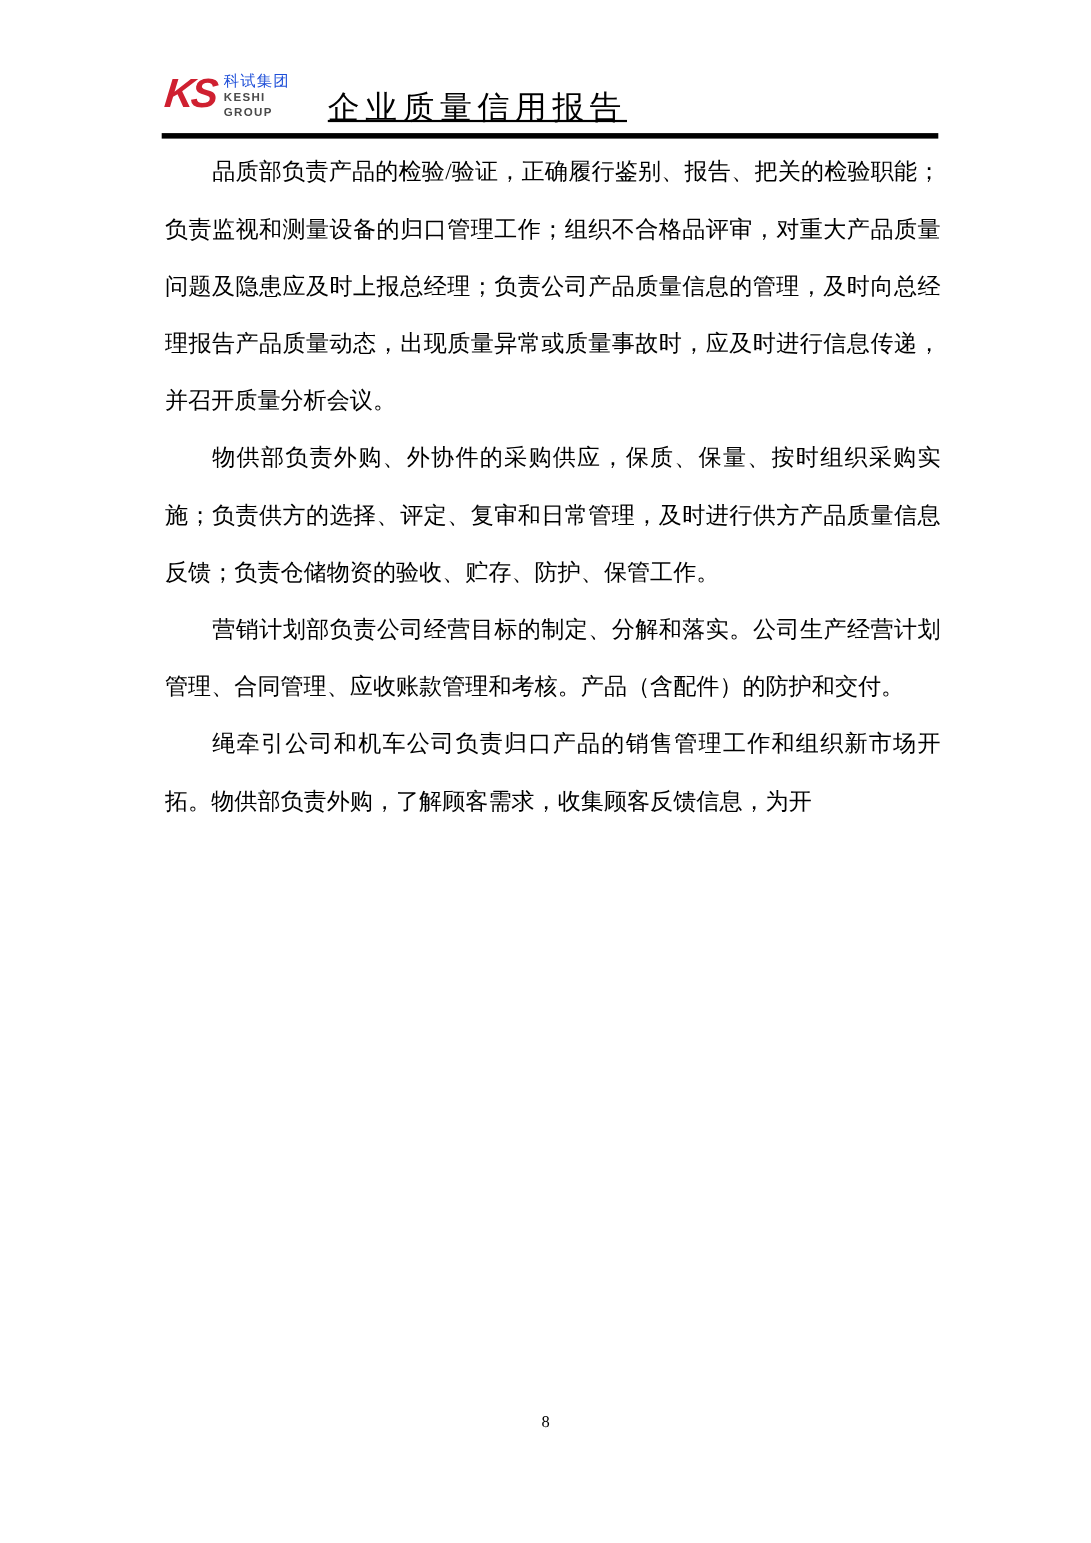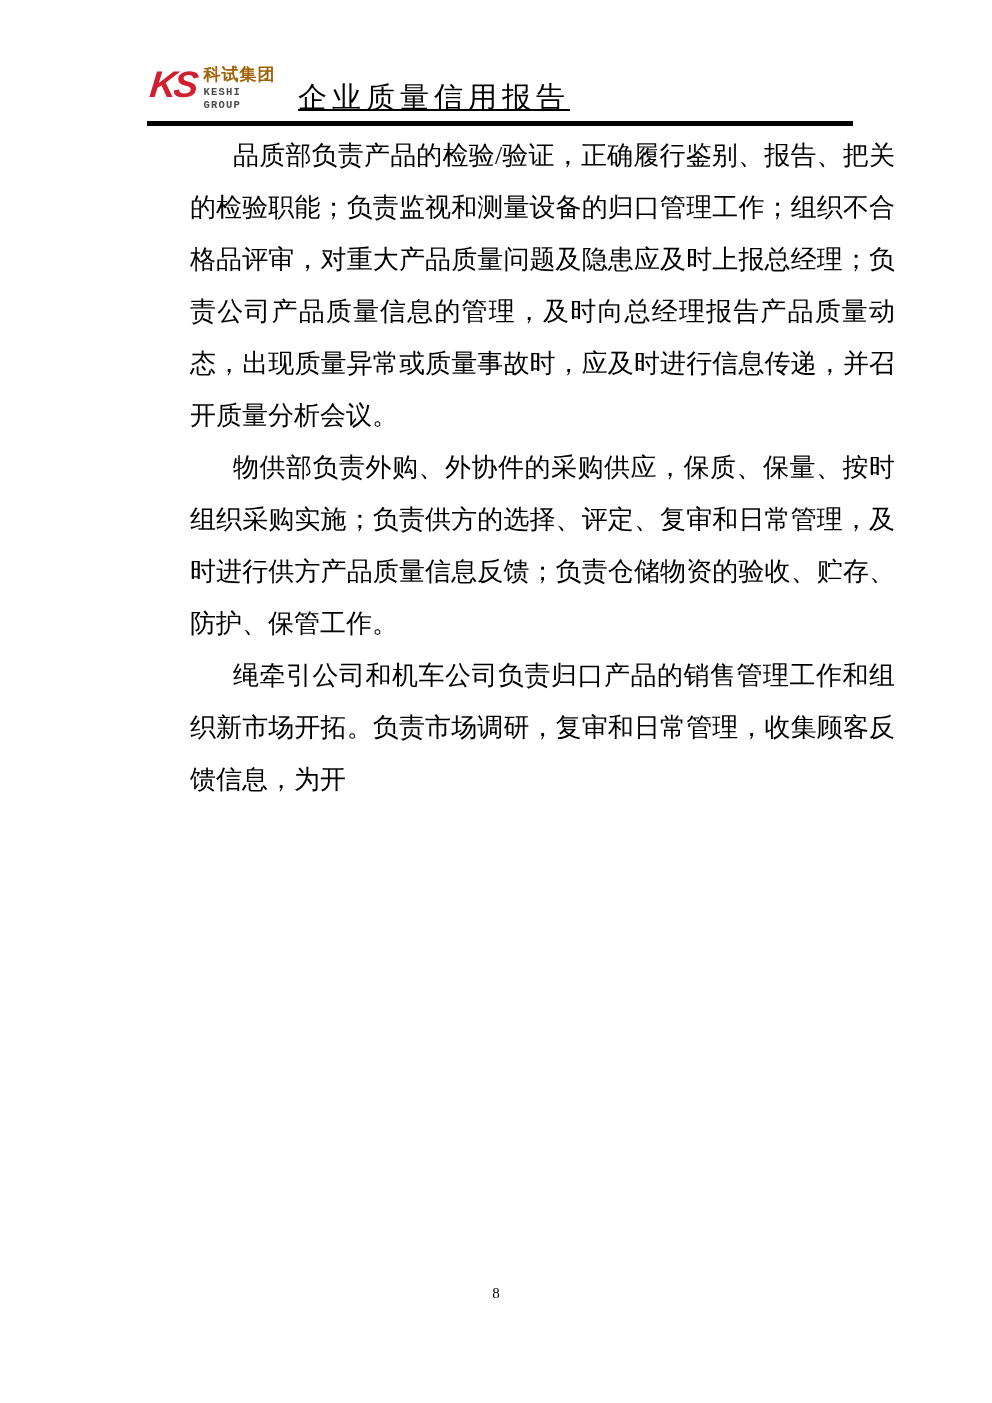--- a/index.html
+++ b/index.html
@@ -48,9 +48,9 @@
   }
   .logo-cn {
     font-family: "Liberation Sans", "DejaVu Sans", sans-serif;
-    font-weight: 700;
-    font-size: 17px;
-    color: #a16207;
+    font-weight: 400;
+    font-size: 14px;
+    color: #1d4ed8;
     letter-spacing: 1px;
     margin-bottom: 2px;
   }

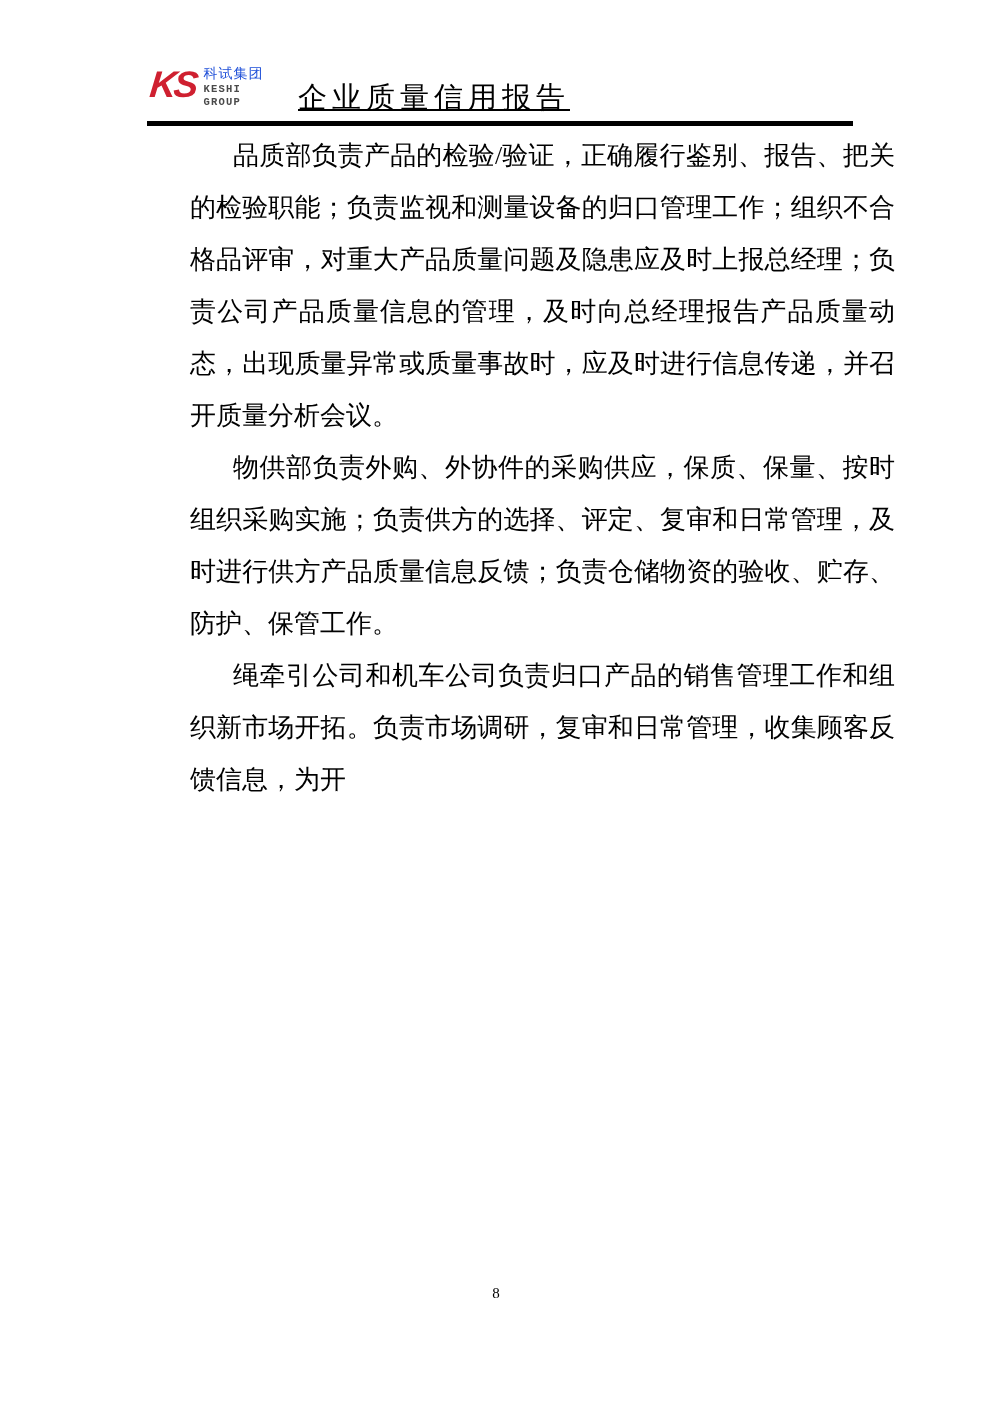--- a/index.html
+++ b/index.html
@@ -55,7 +55,7 @@
     margin-bottom: 2px;
   }
   .logo-en {
-    font-family: Liberation Mono, monospace;
+    font-family: Liberation Sans, sans-serif;
     font-weight: 700;
     font-size: 10.5px;
     color: #4a4a4a;

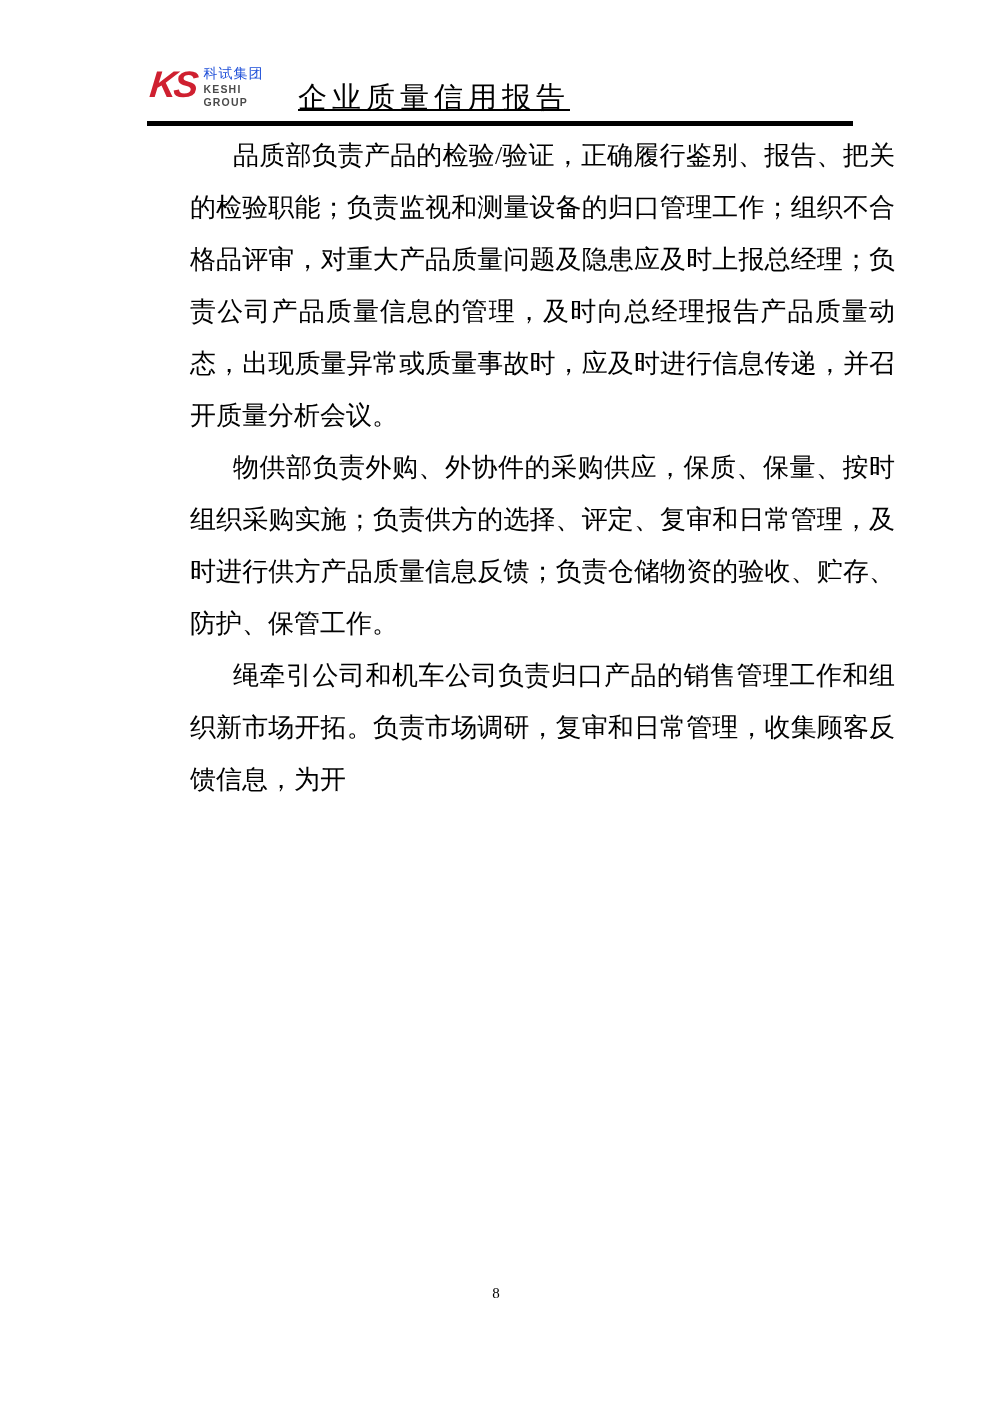--- a/index.html
+++ b/index.html
@@ -87,12 +87,11 @@
     left: 150px;
     top: 130px;
     width: 705px;
-    font-size: 26px;
+    font-size: 21px;
     line-height: 52px;
     text-align: justify;
     text-justify: inter-character;
     text-align-last: left;
-    margin-left: 40px;
   }
   .doc-body p {
     margin: 0;

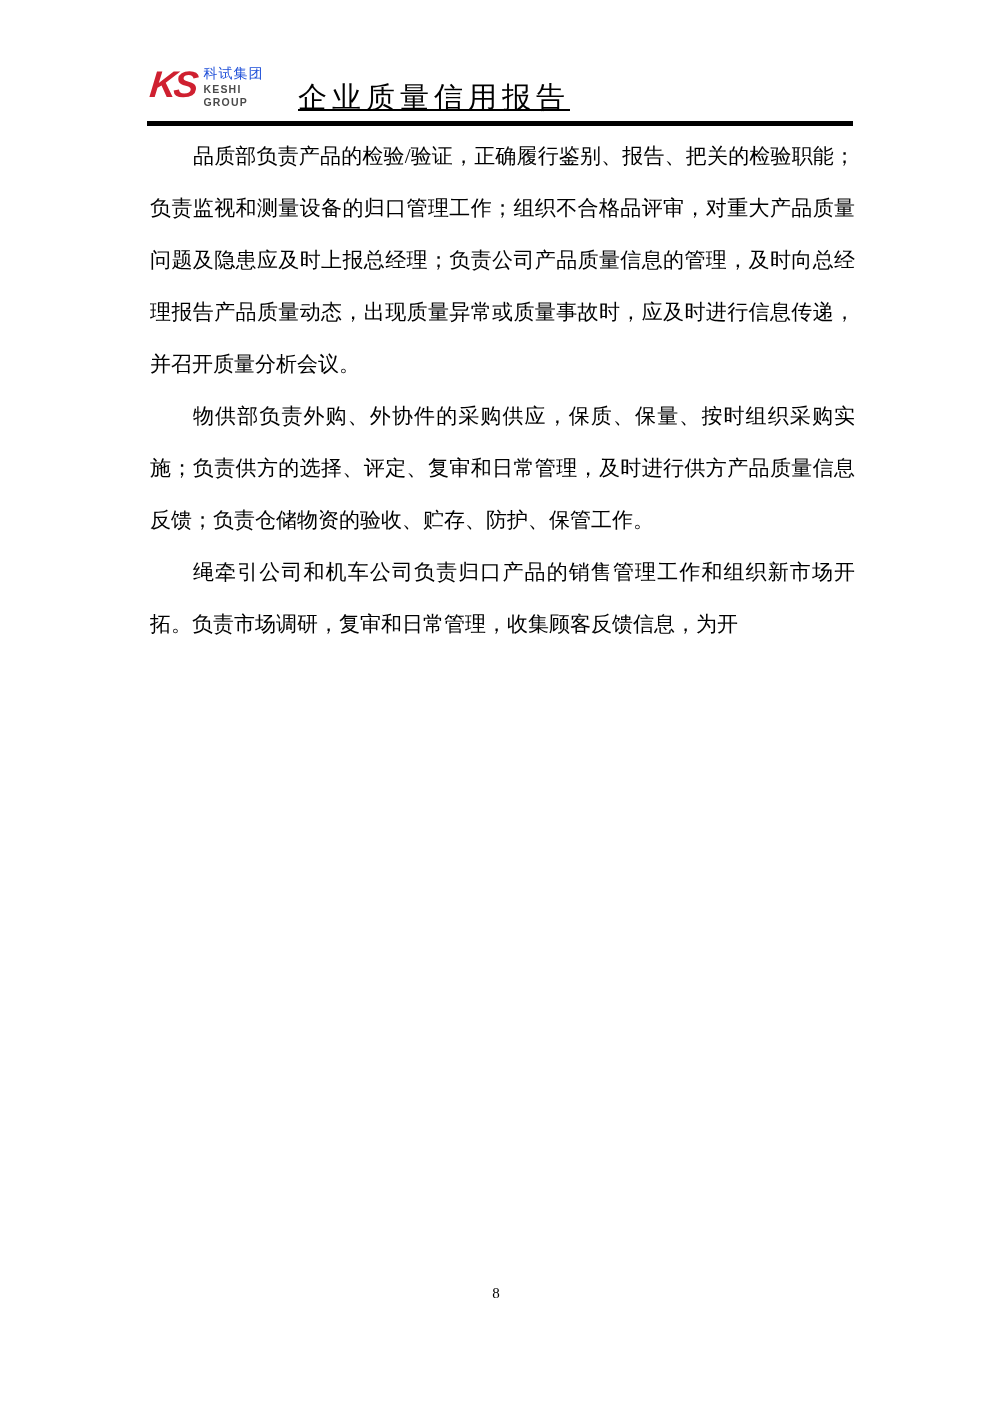--- a/index.html
+++ b/index.html
@@ -129,6 +129,7 @@
 <div class="doc-body">
   <p>品质部负责产品的检验/验证，正确履行鉴别、报告、把关的检验职能；负责监视和测量设备的归口管理工作；组织不合格品评审，对重大产品质量问题及隐患应及时上报总经理；负责公司产品质量信息的管理，及时向总经理报告产品质量动态，出现质量异常或质量事故时，应及时进行信息传递，并召开质量分析会议。</p>
   <p>物供部负责外购、外协件的采购供应，保质、保量、按时组织采购实施；负责供方的选择、评定、复审和日常管理，及时进行供方产品质量信息反馈；负责仓储物资的验收、贮存、防护、保管工作。</p>
+  <p>营销计划部负责公司经营目标的制定、分解和落实。公司生产经营计划管理、合同管理、应收账款管理和考核。产品（含配件）的防护和交付。</p>
   <p>绳牵引公司和机车公司负责归口产品的销售管理工作和组织新市场开拓。负责市场调研，复审和日常管理，收集顾客反馈信息，为开</p>
 </div>
 

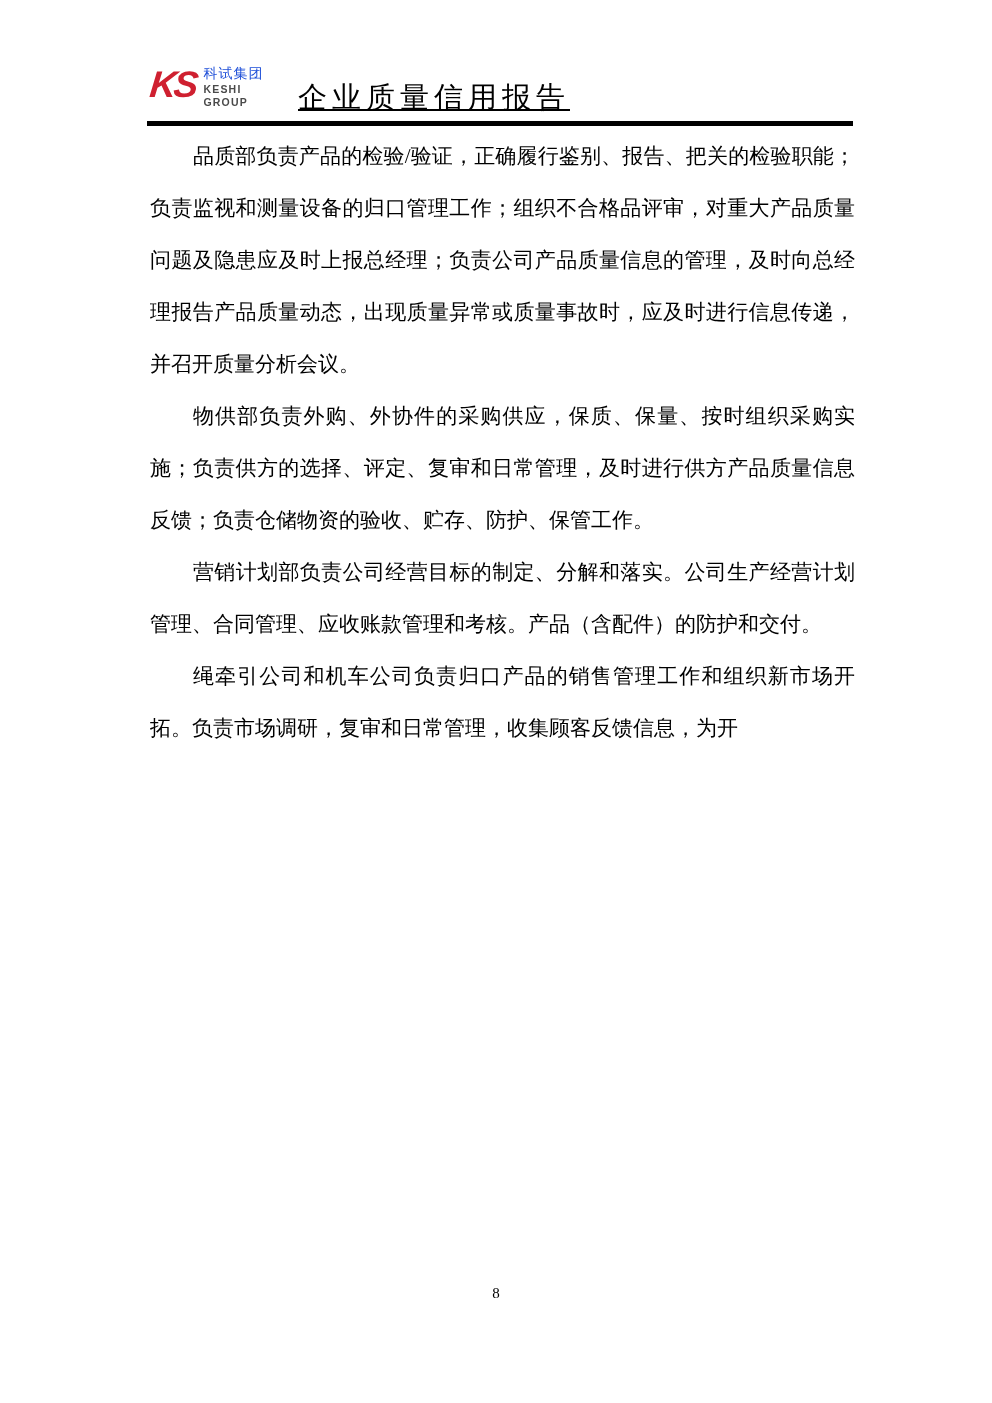--- a/index.html
+++ b/index.html
@@ -130,7 +130,7 @@
   <p>品质部负责产品的检验/验证，正确履行鉴别、报告、把关的检验职能；负责监视和测量设备的归口管理工作；组织不合格品评审，对重大产品质量问题及隐患应及时上报总经理；负责公司产品质量信息的管理，及时向总经理报告产品质量动态，出现质量异常或质量事故时，应及时进行信息传递，并召开质量分析会议。</p>
   <p>物供部负责外购、外协件的采购供应，保质、保量、按时组织采购实施；负责供方的选择、评定、复审和日常管理，及时进行供方产品质量信息反馈；负责仓储物资的验收、贮存、防护、保管工作。</p>
   <p>营销计划部负责公司经营目标的制定、分解和落实。公司生产经营计划管理、合同管理、应收账款管理和考核。产品（含配件）的防护和交付。</p>
-  <p>绳牵引公司和机车公司负责归口产品的销售管理工作和组织新市场开拓。负责市场调研，复审和日常管理，收集顾客反馈信息，为开</p>
+  <p>绳牵引公司和机车公司负责归口产品的销售管理工作和组织新市场开拓。物供部负责外购，了解顾客需求，收集顾客反馈信息，为开</p>
 </div>
 
 <div class="doc-footer">8</div>

